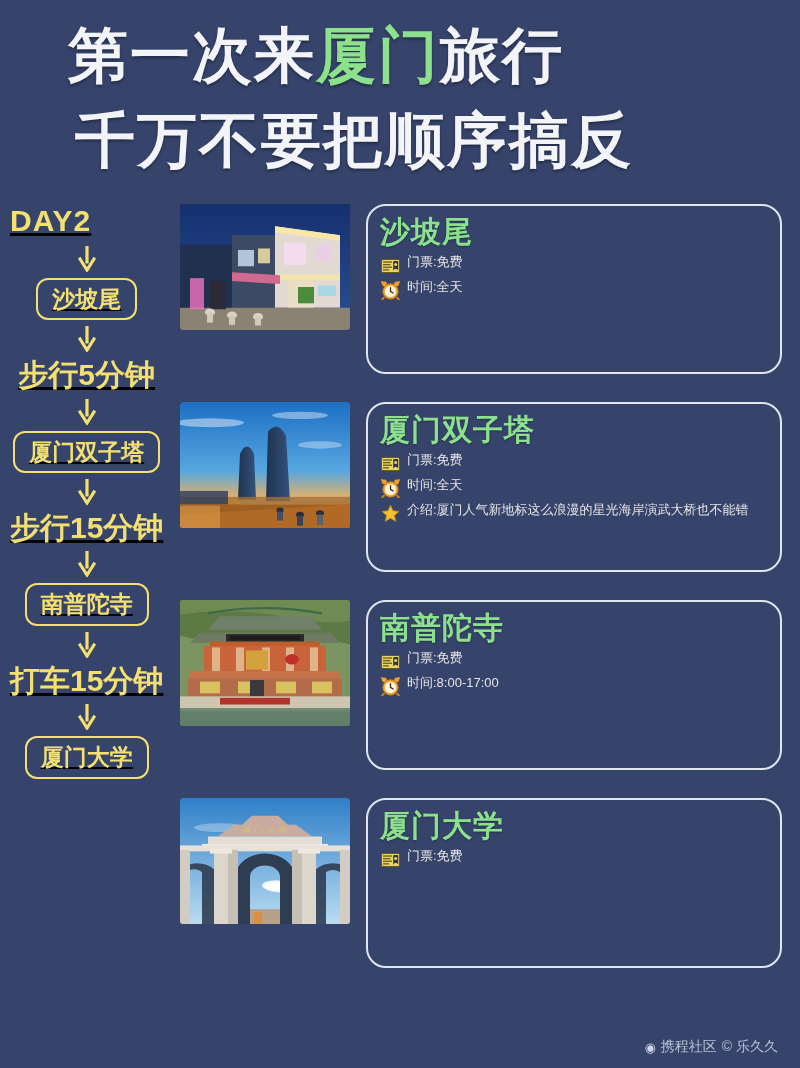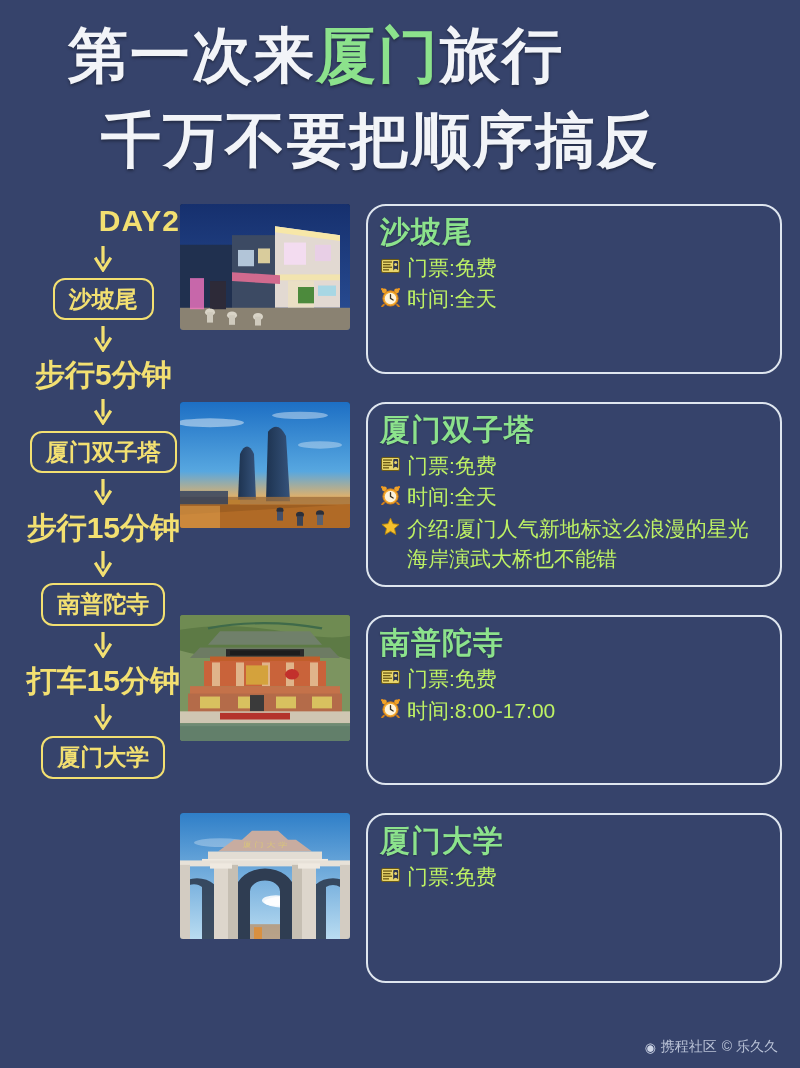--- a/index.html
+++ b/index.html
@@ -23,7 +23,7 @@
     white-space:nowrap;
   }
   .title-line.l1 { padding-left:68px; }
-  .title-line.l2 { padding-left:101px; margin-top:8px; }
+  .title-line.l2 { padding-left:75px; margin-top:8px; }
   .hl { color:#8ce28c; }
 
   

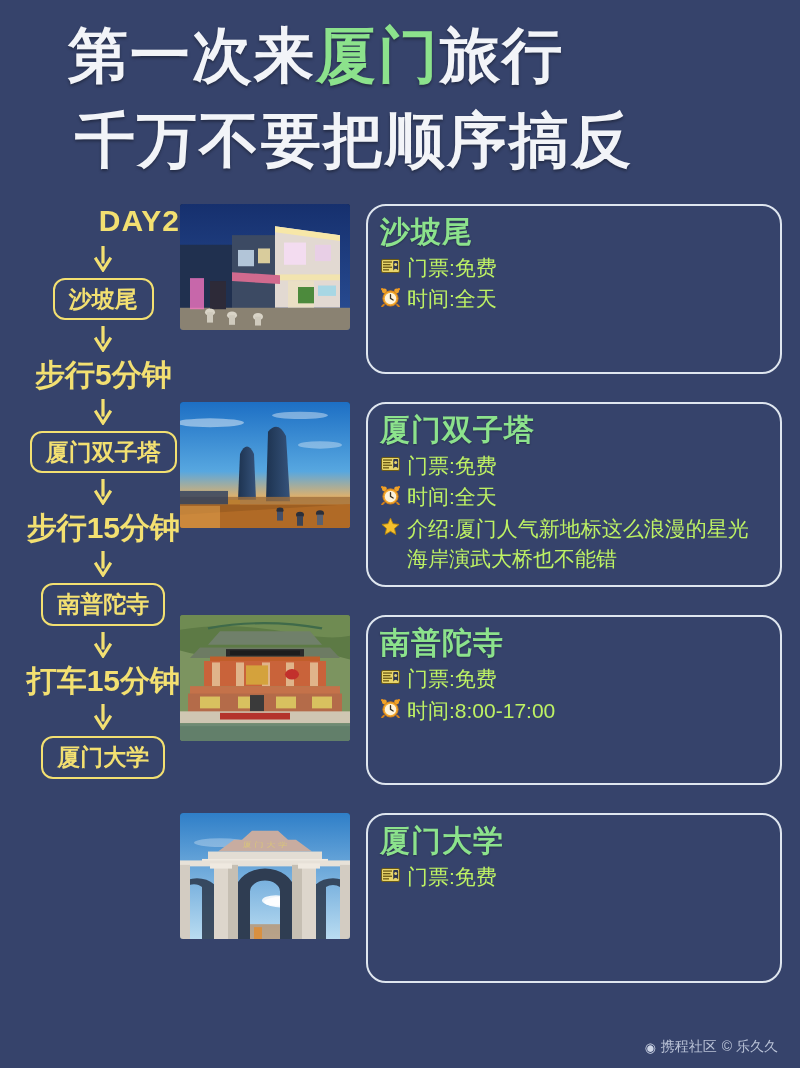--- a/index.html
+++ b/index.html
@@ -39,8 +39,9 @@
     flex:0 0 170px;
     display:flex;
     flex-direction:column;
-    align-items:flex-end;
+    align-items:flex-start;
     padding-top:4px;
+    text-decoration:underline;
   }
   .day-label {
     font-size:30px;

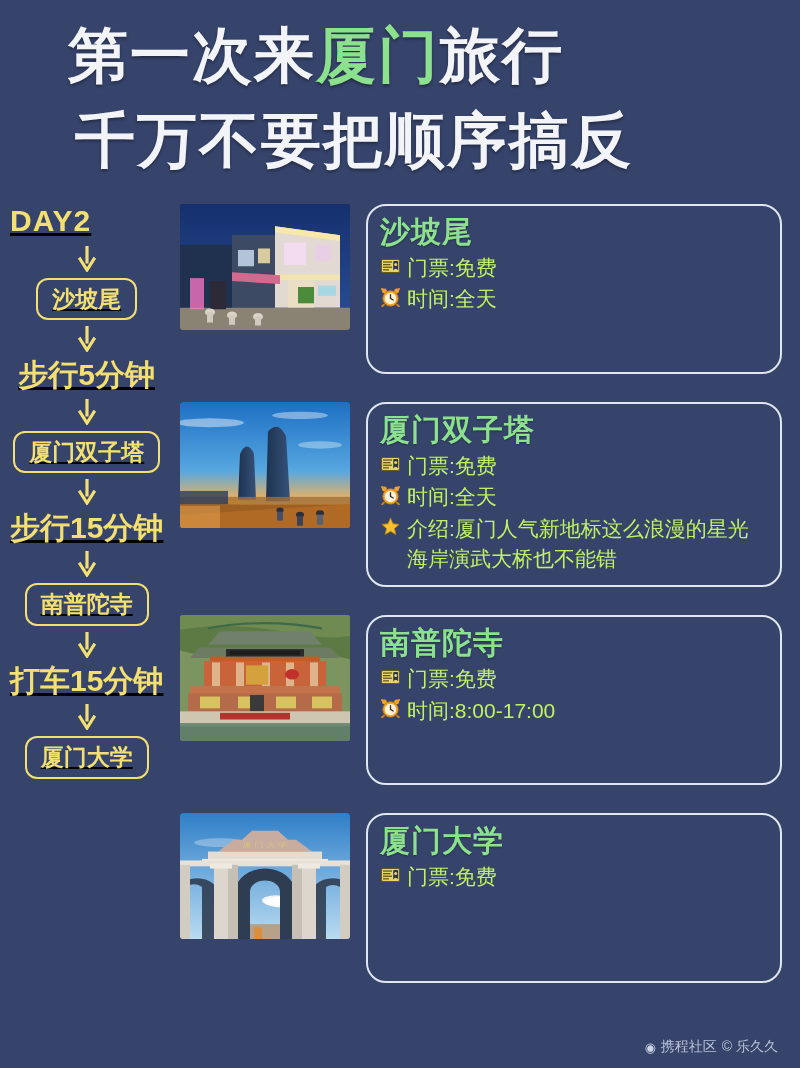--- a/index.html
+++ b/index.html
@@ -113,8 +113,8 @@
     display:flex;
     align-items:flex-start;
     gap:7px;
-    color:#bef264;
-    font-size:21px;
+    color:#e5e5e5;
+    font-size:13px;
     line-height:1.45;
     margin-top:1px;
   }

